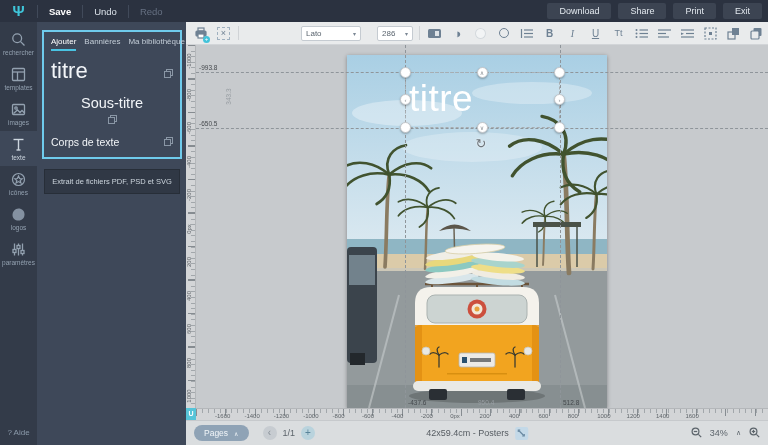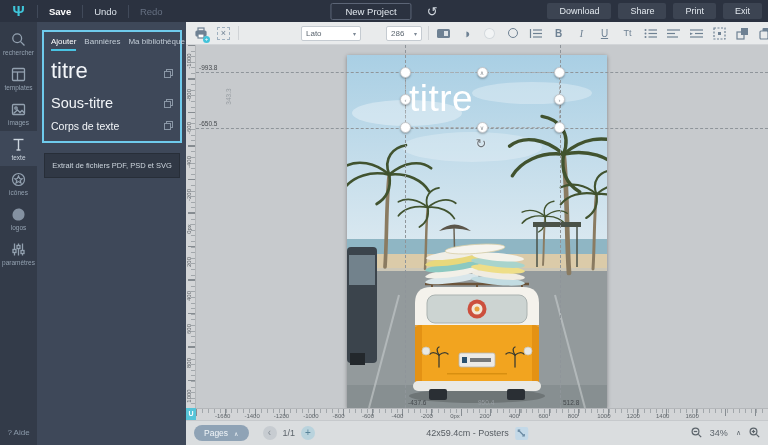--- a/index.html
+++ b/index.html
@@ -99,10 +99,6 @@
     <div class="tb-link">Undo</div>
     <div class="tb-div"></div>
     <div class="tb-link disabled">Redo</div>
-    <div class="tb-center">
-      <div class="np-btn">New Project</div>
-      <div class="hist">↺</div>
-    </div>
     <div class="tb-right">
       <div class="tb-btn">Download</div>
       <div class="tb-btn">Share</div>

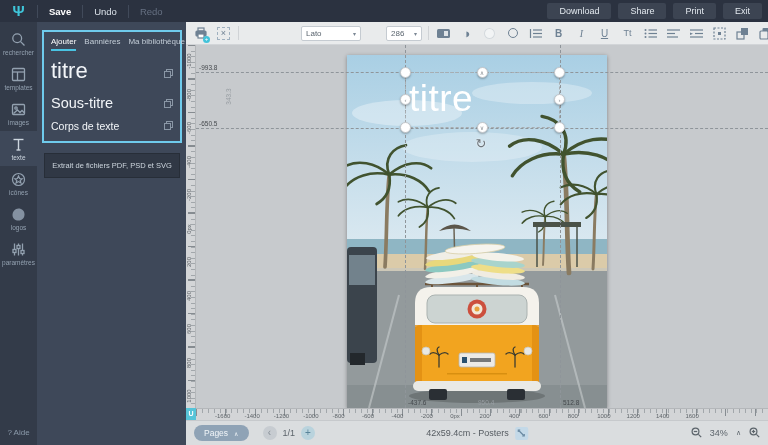--- a/index.html
+++ b/index.html
@@ -238,7 +238,7 @@
         <span>Lato</span>
           <span class="caret">▾</span>
       </div>
-      <div class="ct-select" style="width:36px;margin-left:19px;">
+      <div class="ct-select" style="width:36px;margin-left:10px;">
         <span>286</span>
           <span class="caret">▾</span>
       </div>

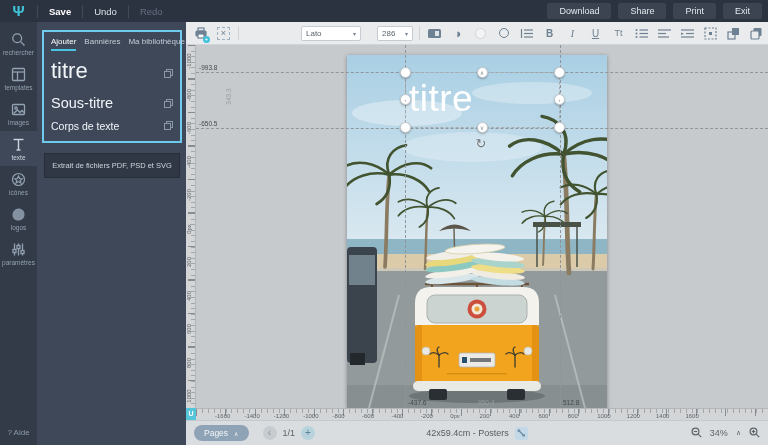--- a/index.html
+++ b/index.html
@@ -34,7 +34,7 @@
   .tab.active { color:#fff; border-bottom:2px solid #49c3e2; }
   .txt-row { display:flex; justify-content:space-between; align-items:center; color:#f2f5f8; cursor:pointer; }
   .txt-row.title { font-size:22px; margin-top:7px; }
-  .txt-row.subtitle { font-size:14.5px; margin-top:11px; }
+  .txt-row.subtitle { font-size:14.5px; margin-top:11px;flex-direction:column; }
   .txt-row.body { font-size:10.5px; margin-top:9px; }
   .import-btn { display:block; margin:10px 6px 0 7px; width:calc(100% - 13px); background:#303845; border:1px solid #272e38; color:#ccd5dd; font-size:7.5px; padding:7px 2px; text-align:center; font-family:inherit; cursor:pointer; }
 

